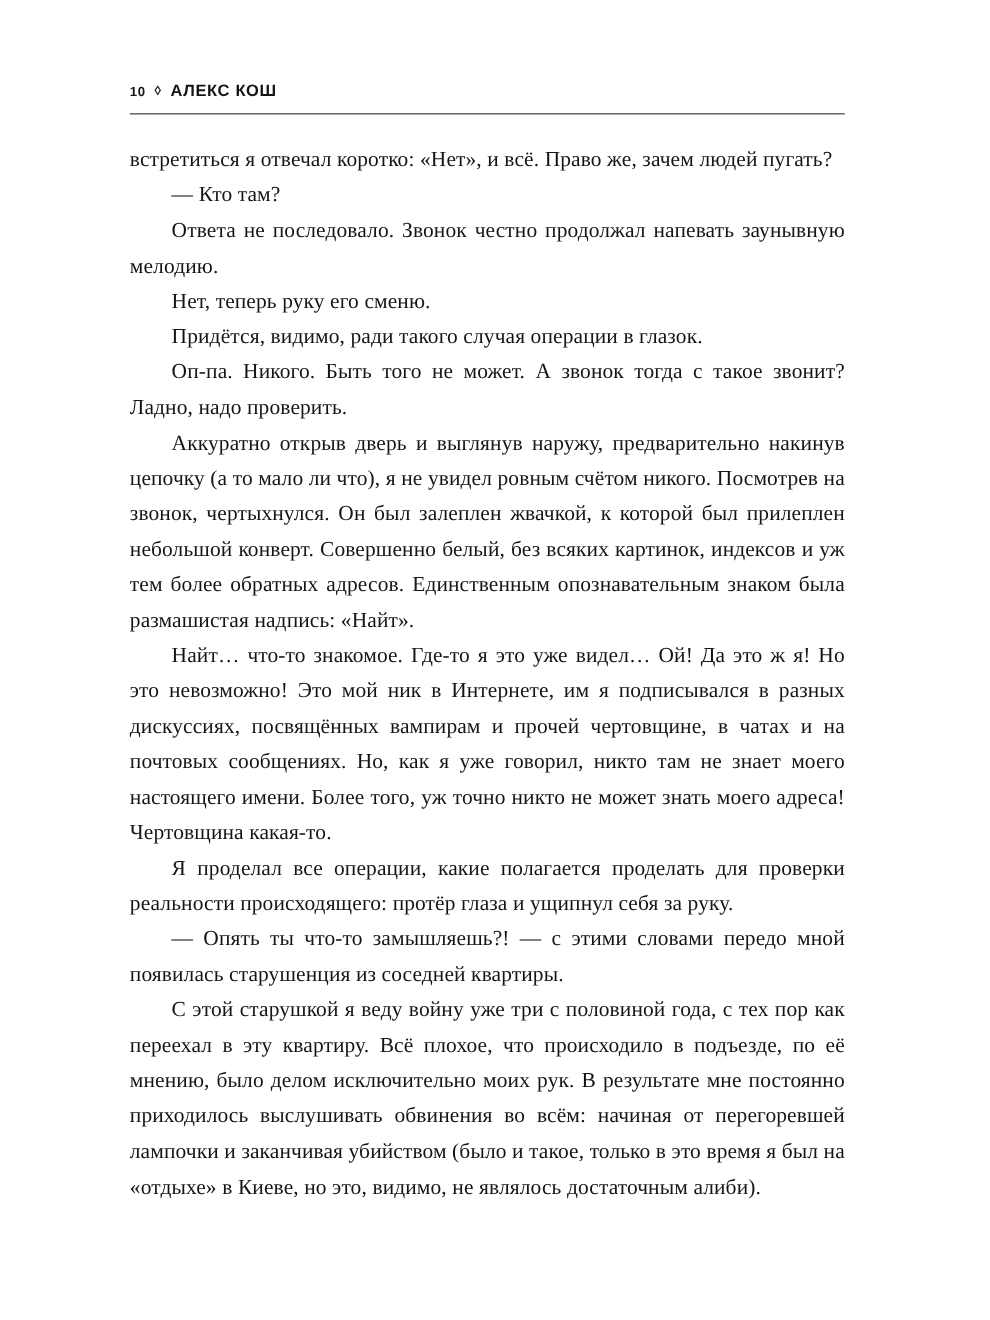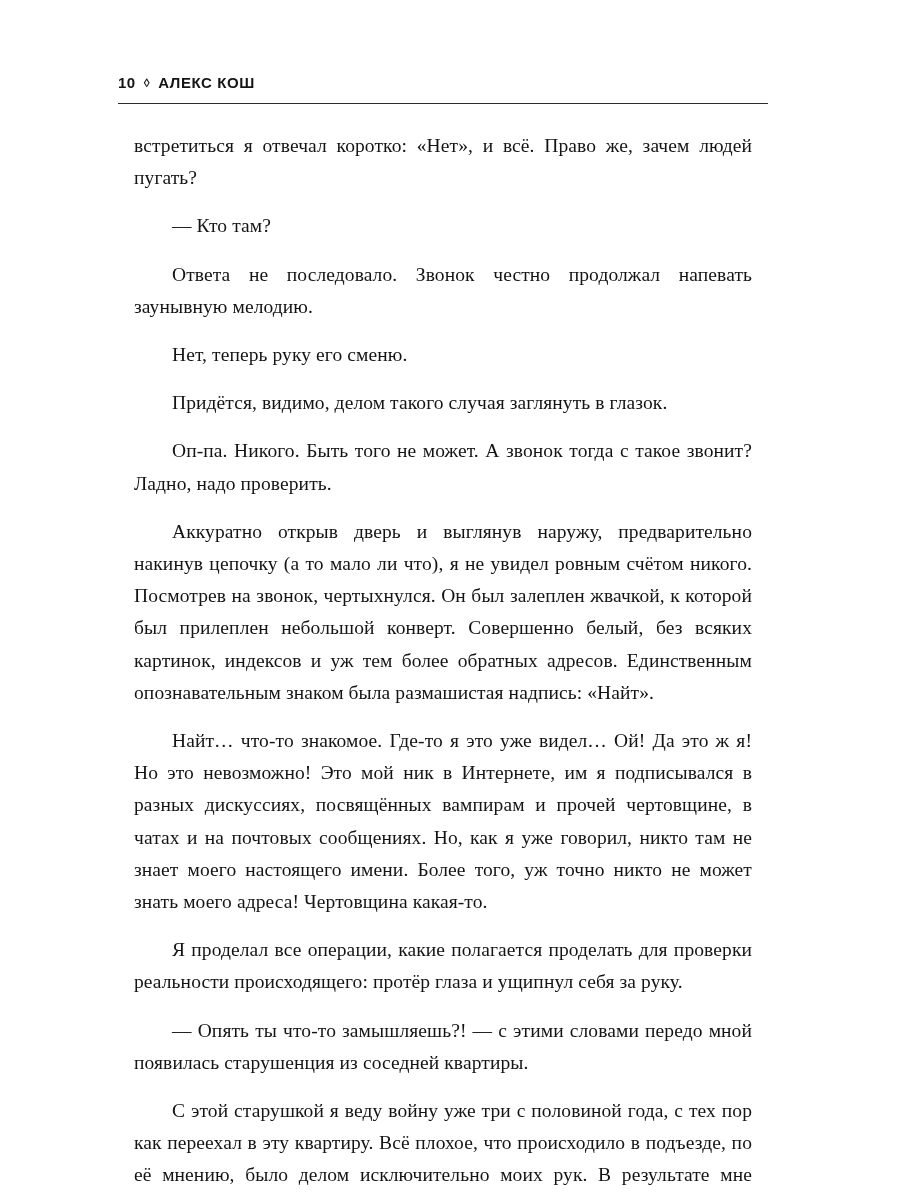--- a/index.html
+++ b/index.html
@@ -42,7 +42,7 @@
   .folio {
     font-family: "Liberation Sans", sans-serif;
     font-weight: bold;
-    font-size: 15px;
+    font-size: 12px;
     letter-spacing: 0.5px;
   }
   .head-sep {

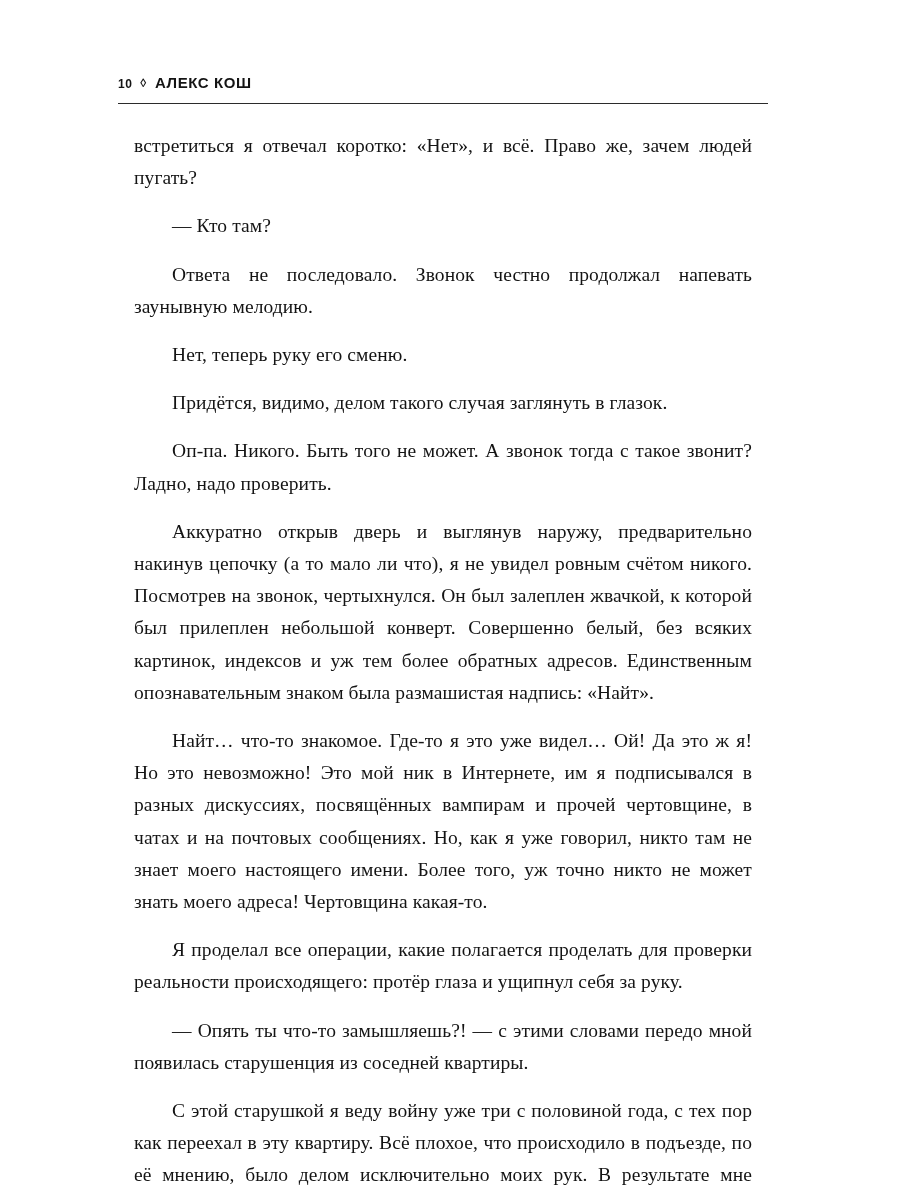--- a/index.html
+++ b/index.html
@@ -68,7 +68,7 @@
     letter-spacing: 0.1px;
   }
   .body-text p {
-    margin: 16px;
+    margin: 0;
     text-indent: 38px;
   }
   .body-text p.noindent {

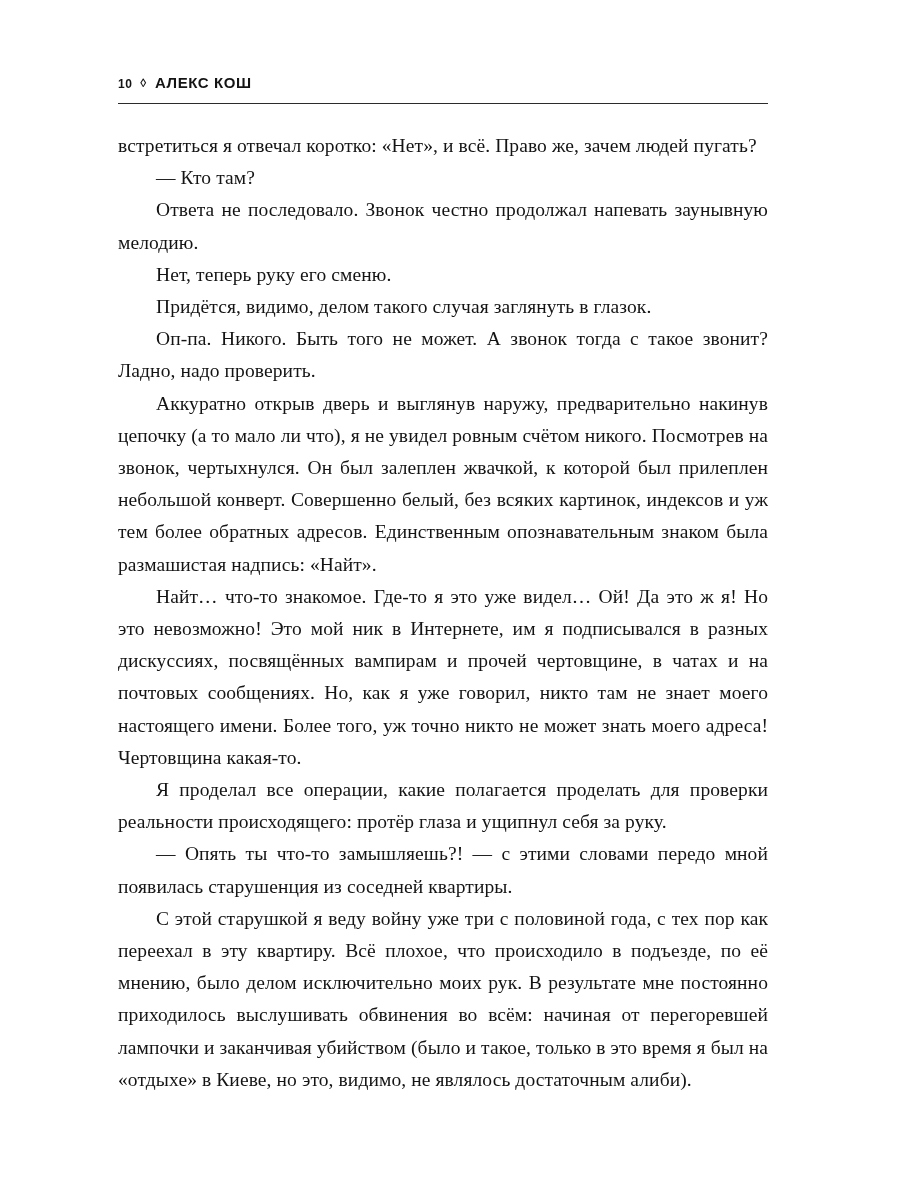--- a/index.html
+++ b/index.html
@@ -93,7 +93,7 @@
       <p>— Кто там?</p>
       <p>Ответа не последовало. Звонок честно продолжал напевать заунывную мелодию.</p>
       <p>Нет, теперь руку его сменю.</p>
-      <p>Придётся, видимо, делом такого случая заглянуть в глазок.</p>
+      <p>Придётся, видимо, ради такого случая операции в глазок.</p>
       <p>Оп-па. Никого. Быть того не может. А звонок тогда с такое звонит? Ладно, надо проверить.</p>
       <p>Аккуратно открыв дверь и выглянув наружу, предварительно накинув цепочку (а то мало ли что), я не увидел ровным счётом никого. Посмотрев на звонок, чертыхнулся. Он был залеплен жвачкой, к которой был прилеплен небольшой конверт. Совершенно белый, без всяких картинок, индексов и уж тем более обратных адресов. Единственным опознавательным знаком была размашистая надпись: «Найт».</p>
       <p>Найт… что-то знакомое. Где-то я это уже видел… Ой! Да это ж я! Но это невозможно! Это мой ник в Интернете, им я подписывался в разных дискуссиях, посвящённых вампирам и прочей чертовщине, в чатах и на почтовых сообщениях. Но, как я уже говорил, никто там не знает моего настоящего имени. Более того, уж точно никто не может знать моего адреса! Чертовщина какая-то.</p>

